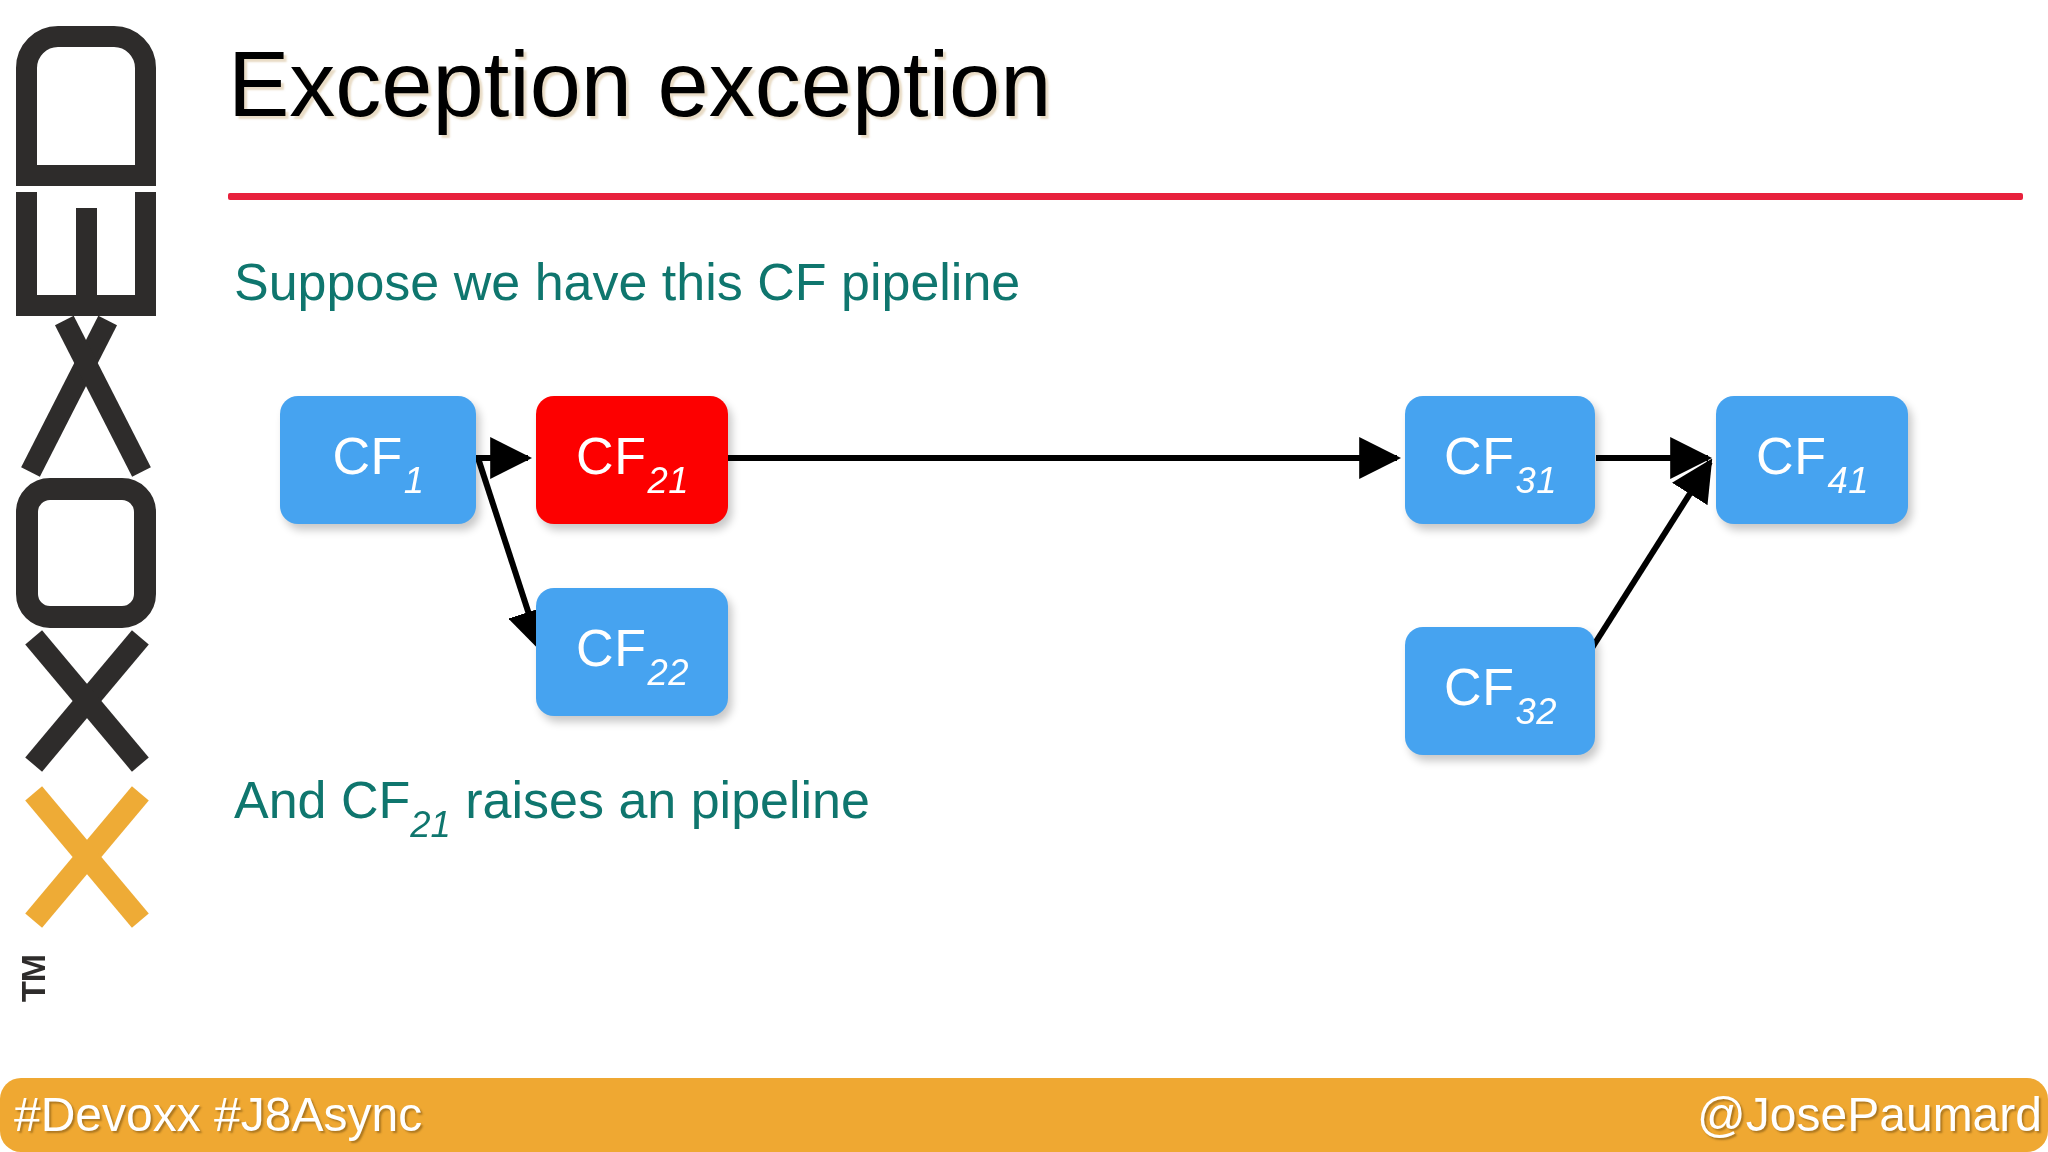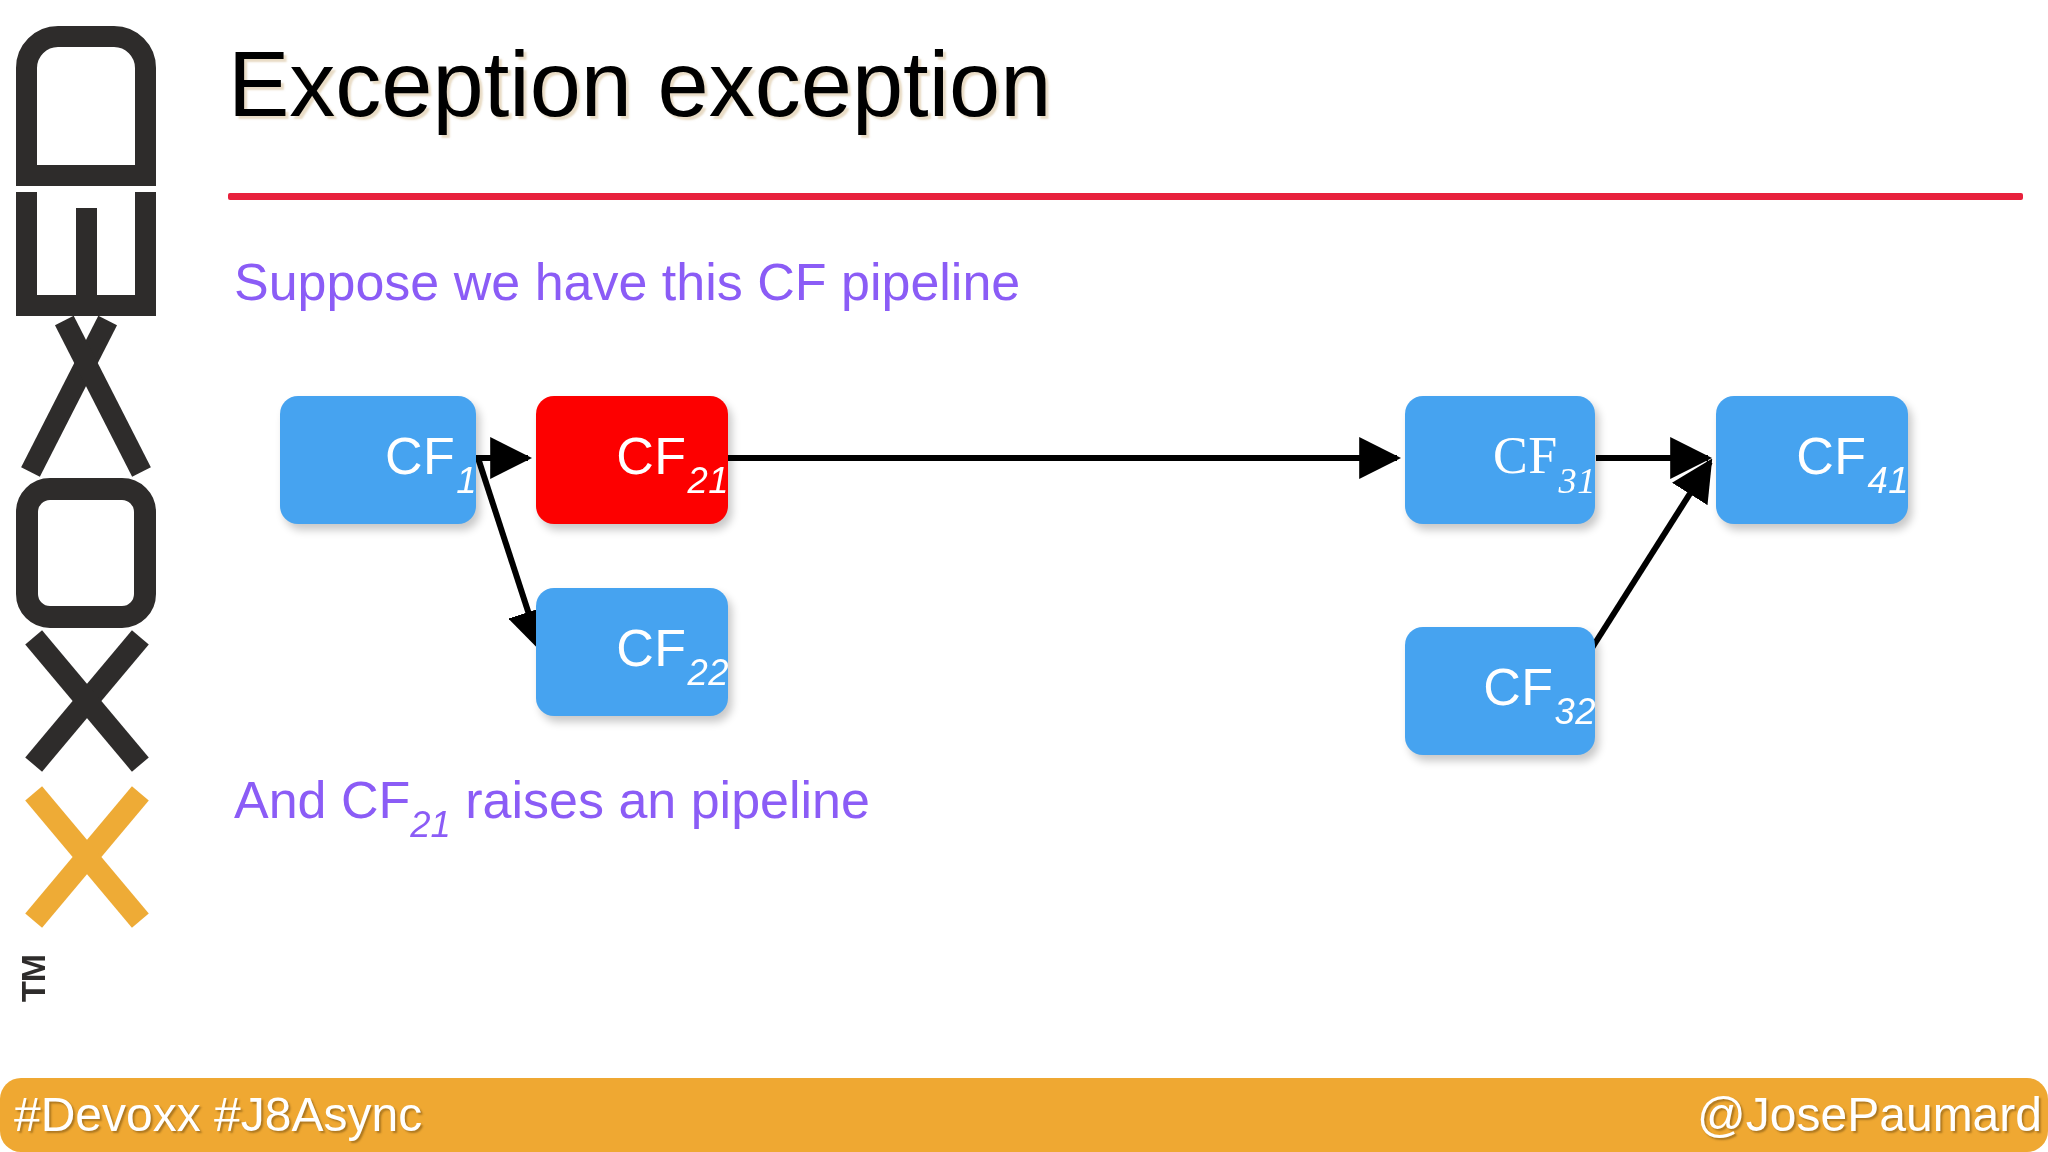--- a/index.html
+++ b/index.html
@@ -142,7 +142,7 @@
   .body-line {
     position: absolute;
     font-size: 52px;
-    color: #8b5cf6;
+    color: #0f766e;
     white-space: nowrap;
   }
   #line-top   { left: 234px; top: 252px; }

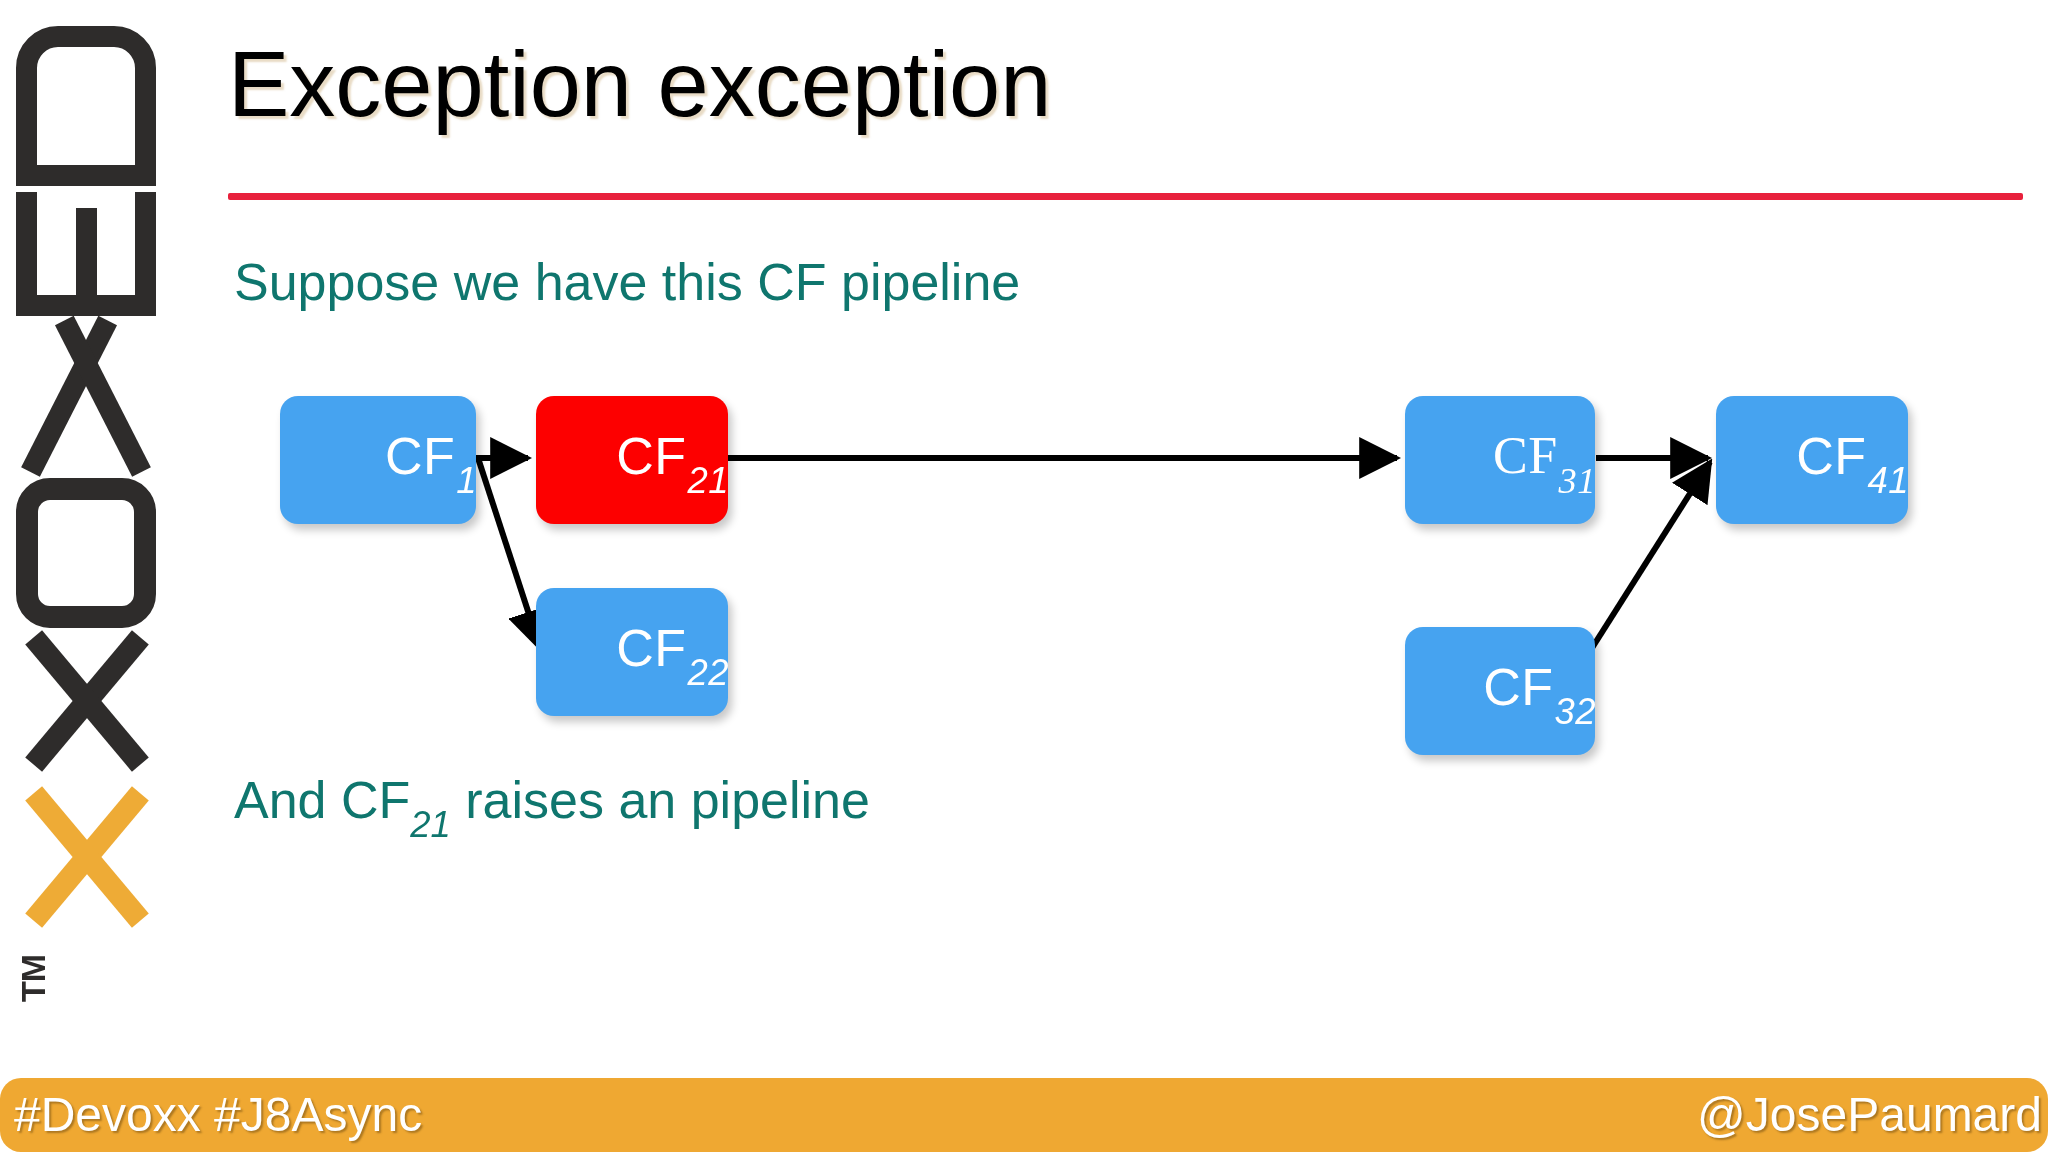--- a/index.html
+++ b/index.html
@@ -168,7 +168,7 @@
     box-shadow: 4px 6px 9px rgba(0,0,0,0.22);
     display: flex;
     align-items: center;
-    justify-content: flex-end;
+    justify-content: center;
     color: #ffffff;
     font-size: 52px;
     letter-spacing: 0.5px;

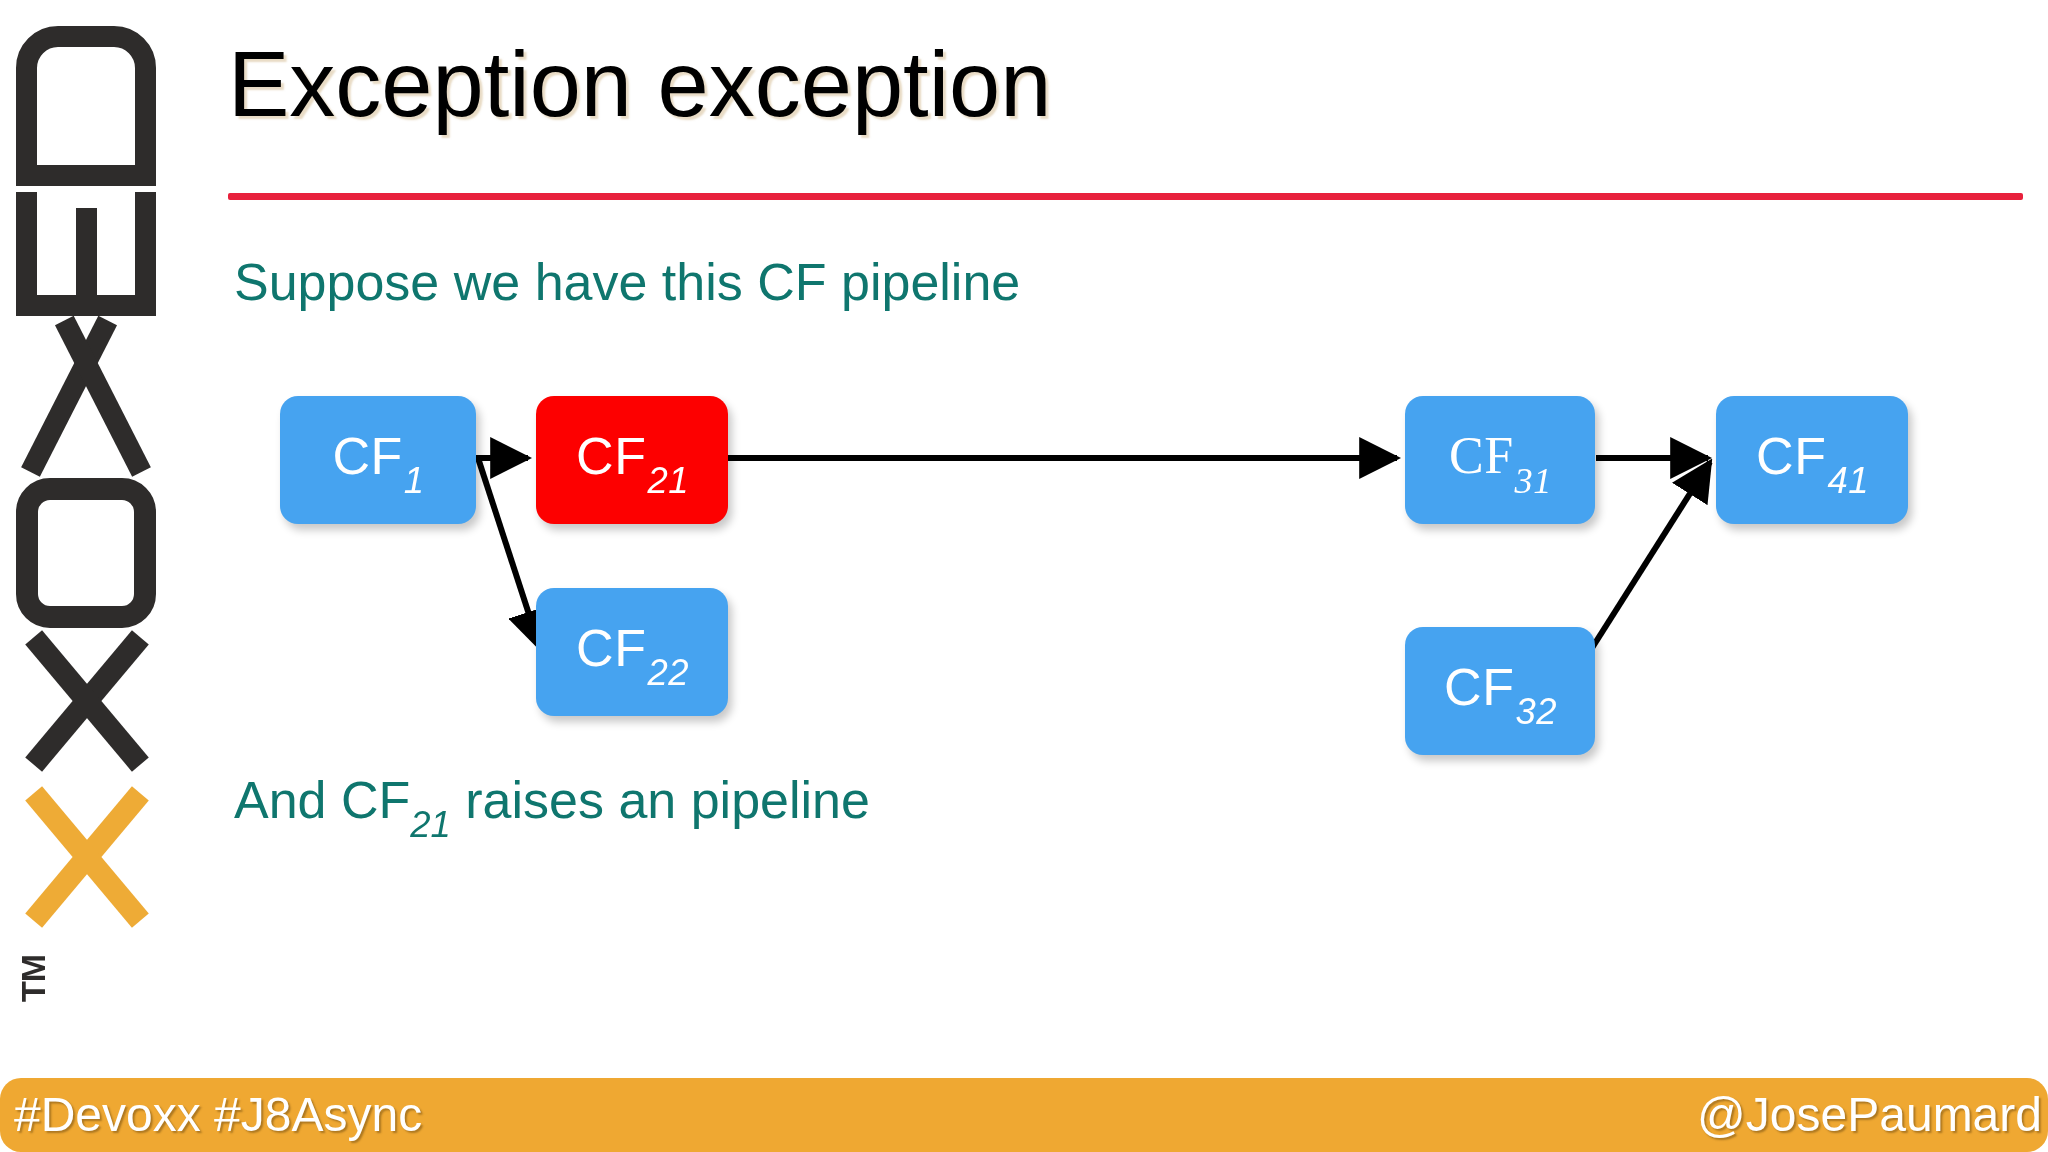--- a/index.html
+++ b/index.html
@@ -292,7 +292,7 @@
     <span class="lbl"><span>CF</span><span class="sub">22</span></span>
   </div>
 
-  <div class="node node-blue" style="left:1405px; top:396px; width:190px; height:128px;font-family:Liberation Serif, serif;">
+  <div class="node node-blue" style="left:1405px; top:396px; width:190px; height:128px;">
     <span class="lbl"><span>CF</span><span class="sub">31</span></span>
   </div>
 

